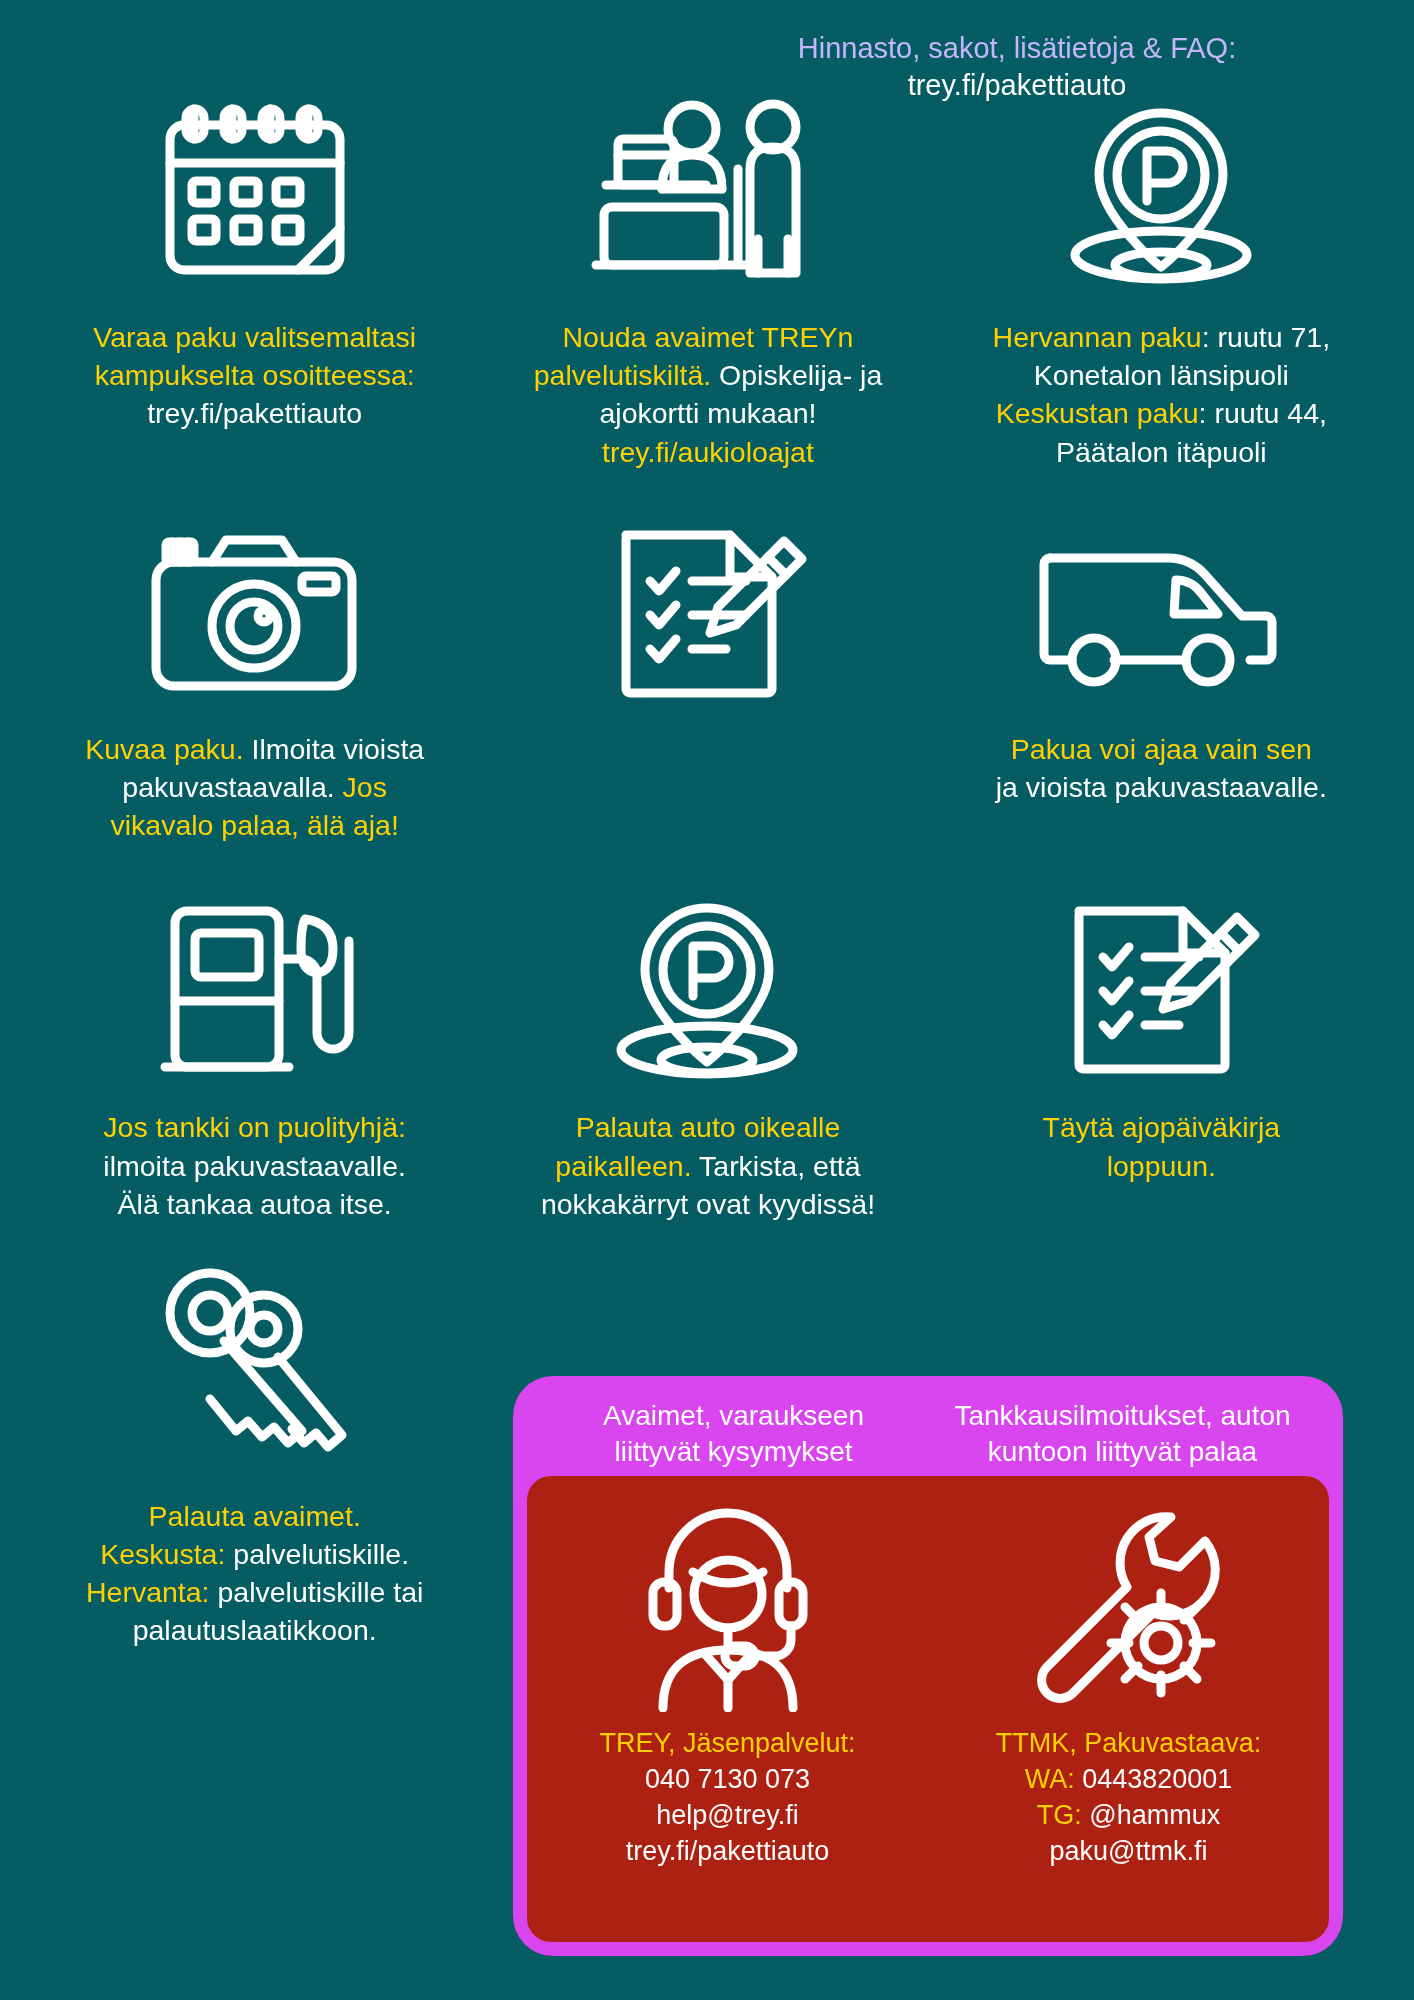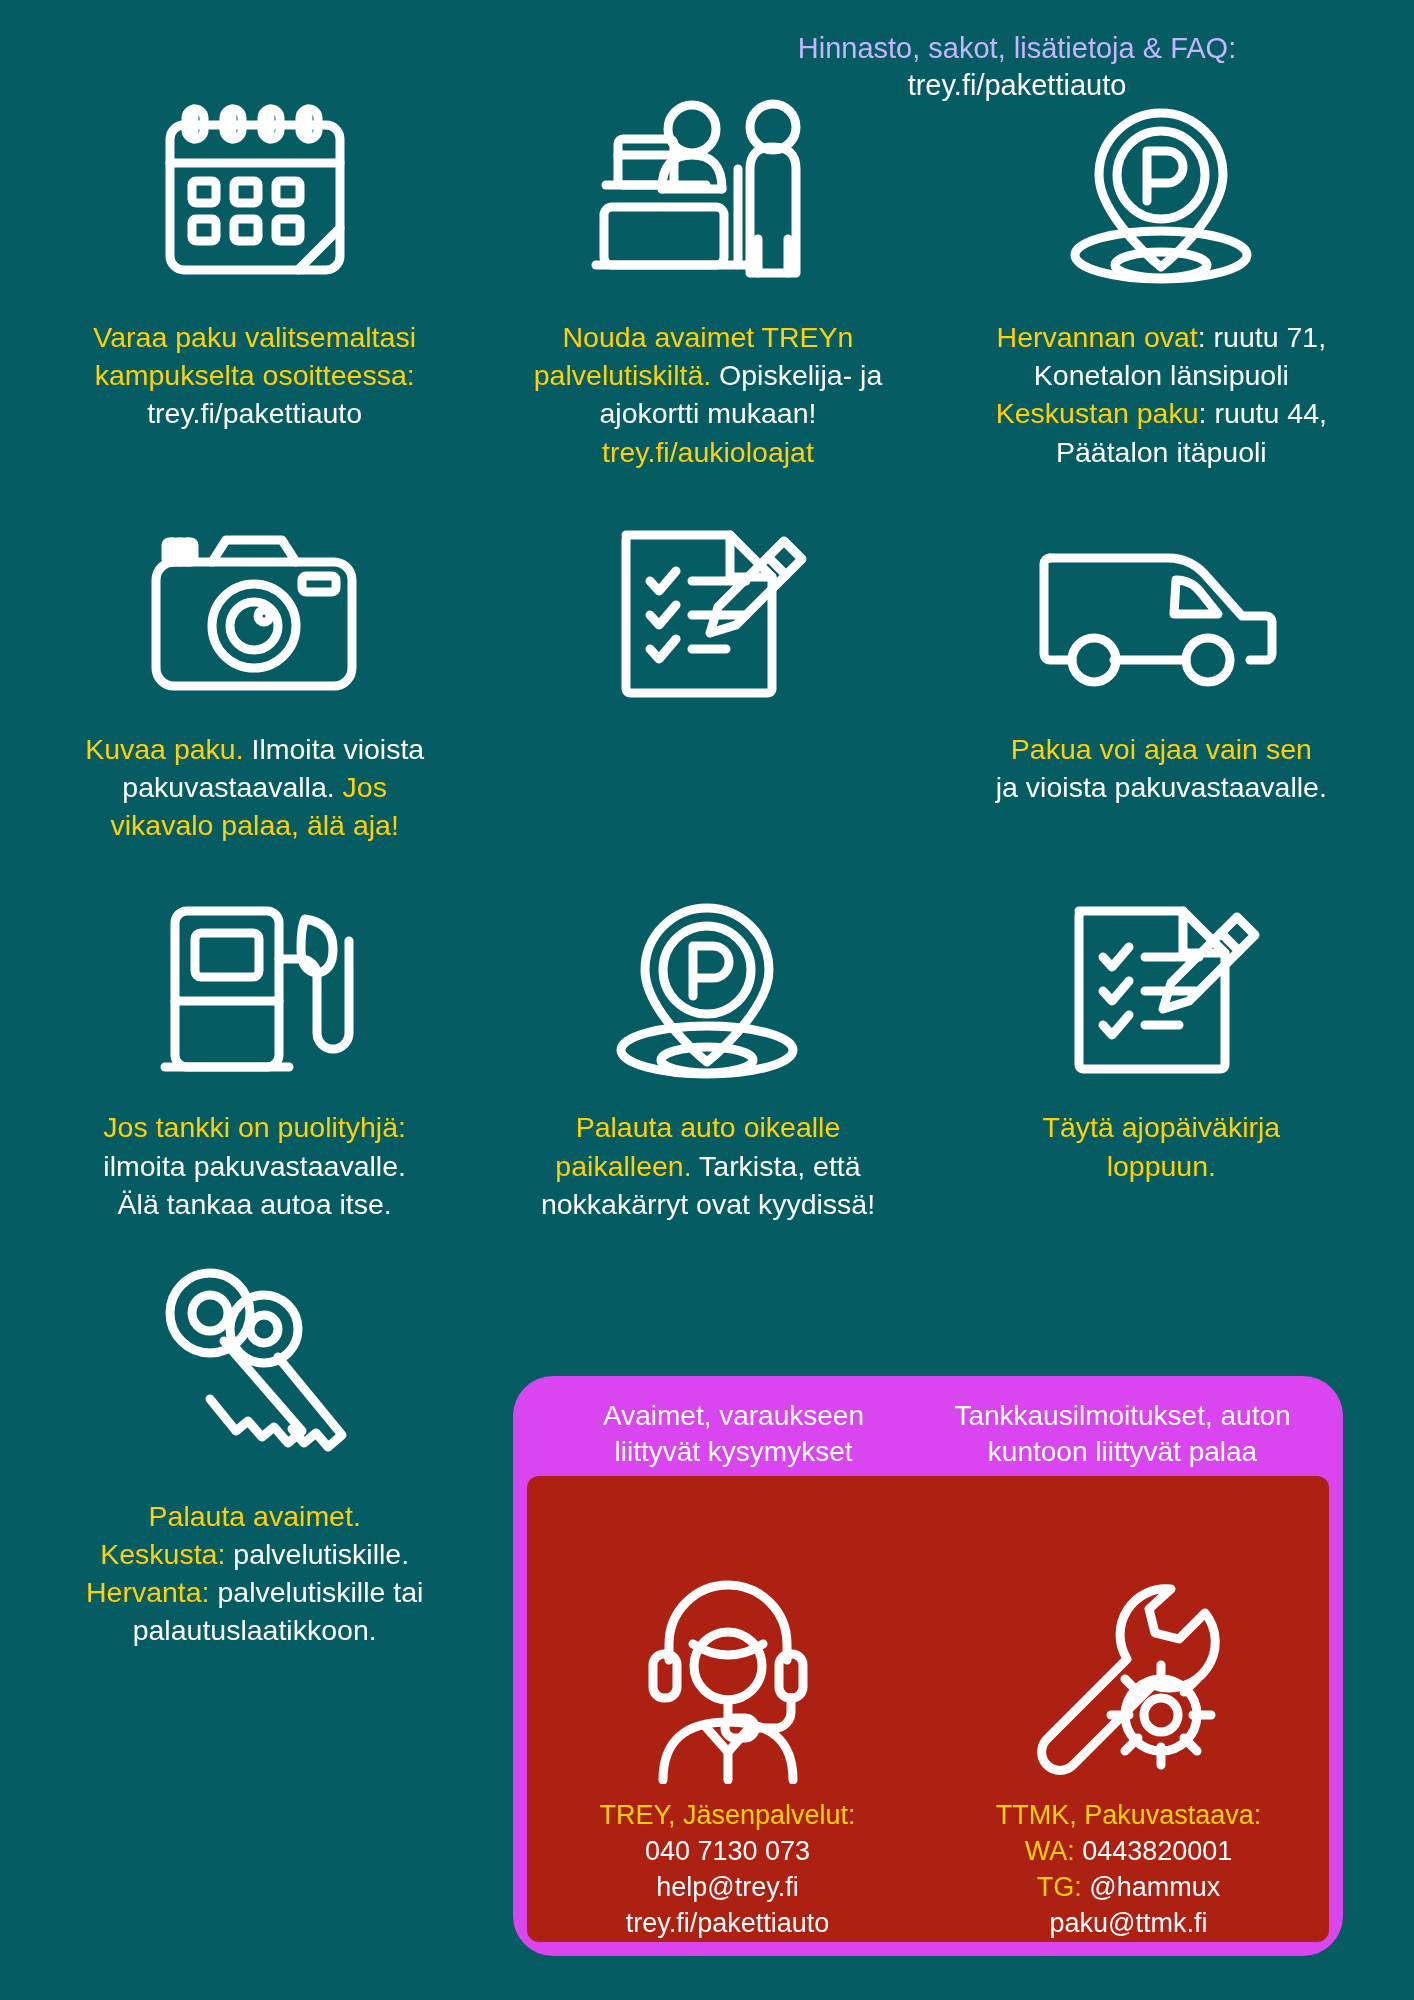--- a/index.html
+++ b/index.html
@@ -202,7 +202,7 @@
           </svg>
         </div>
         <div class="cap">
-          <div><span class="hl">Hervannan ovat</span><span>: ruutu 71,</span></div>
+          <div><span class="hl">Hervannan paku</span><span>: ruutu 71,</span></div>
           <div><span>Konetalon länsipuoli</span></div>
           <div><span class="hl">Keskustan paku</span><span>: ruutu 44,</span></div>
           <div><span>Päätalon itäpuoli</span></div>

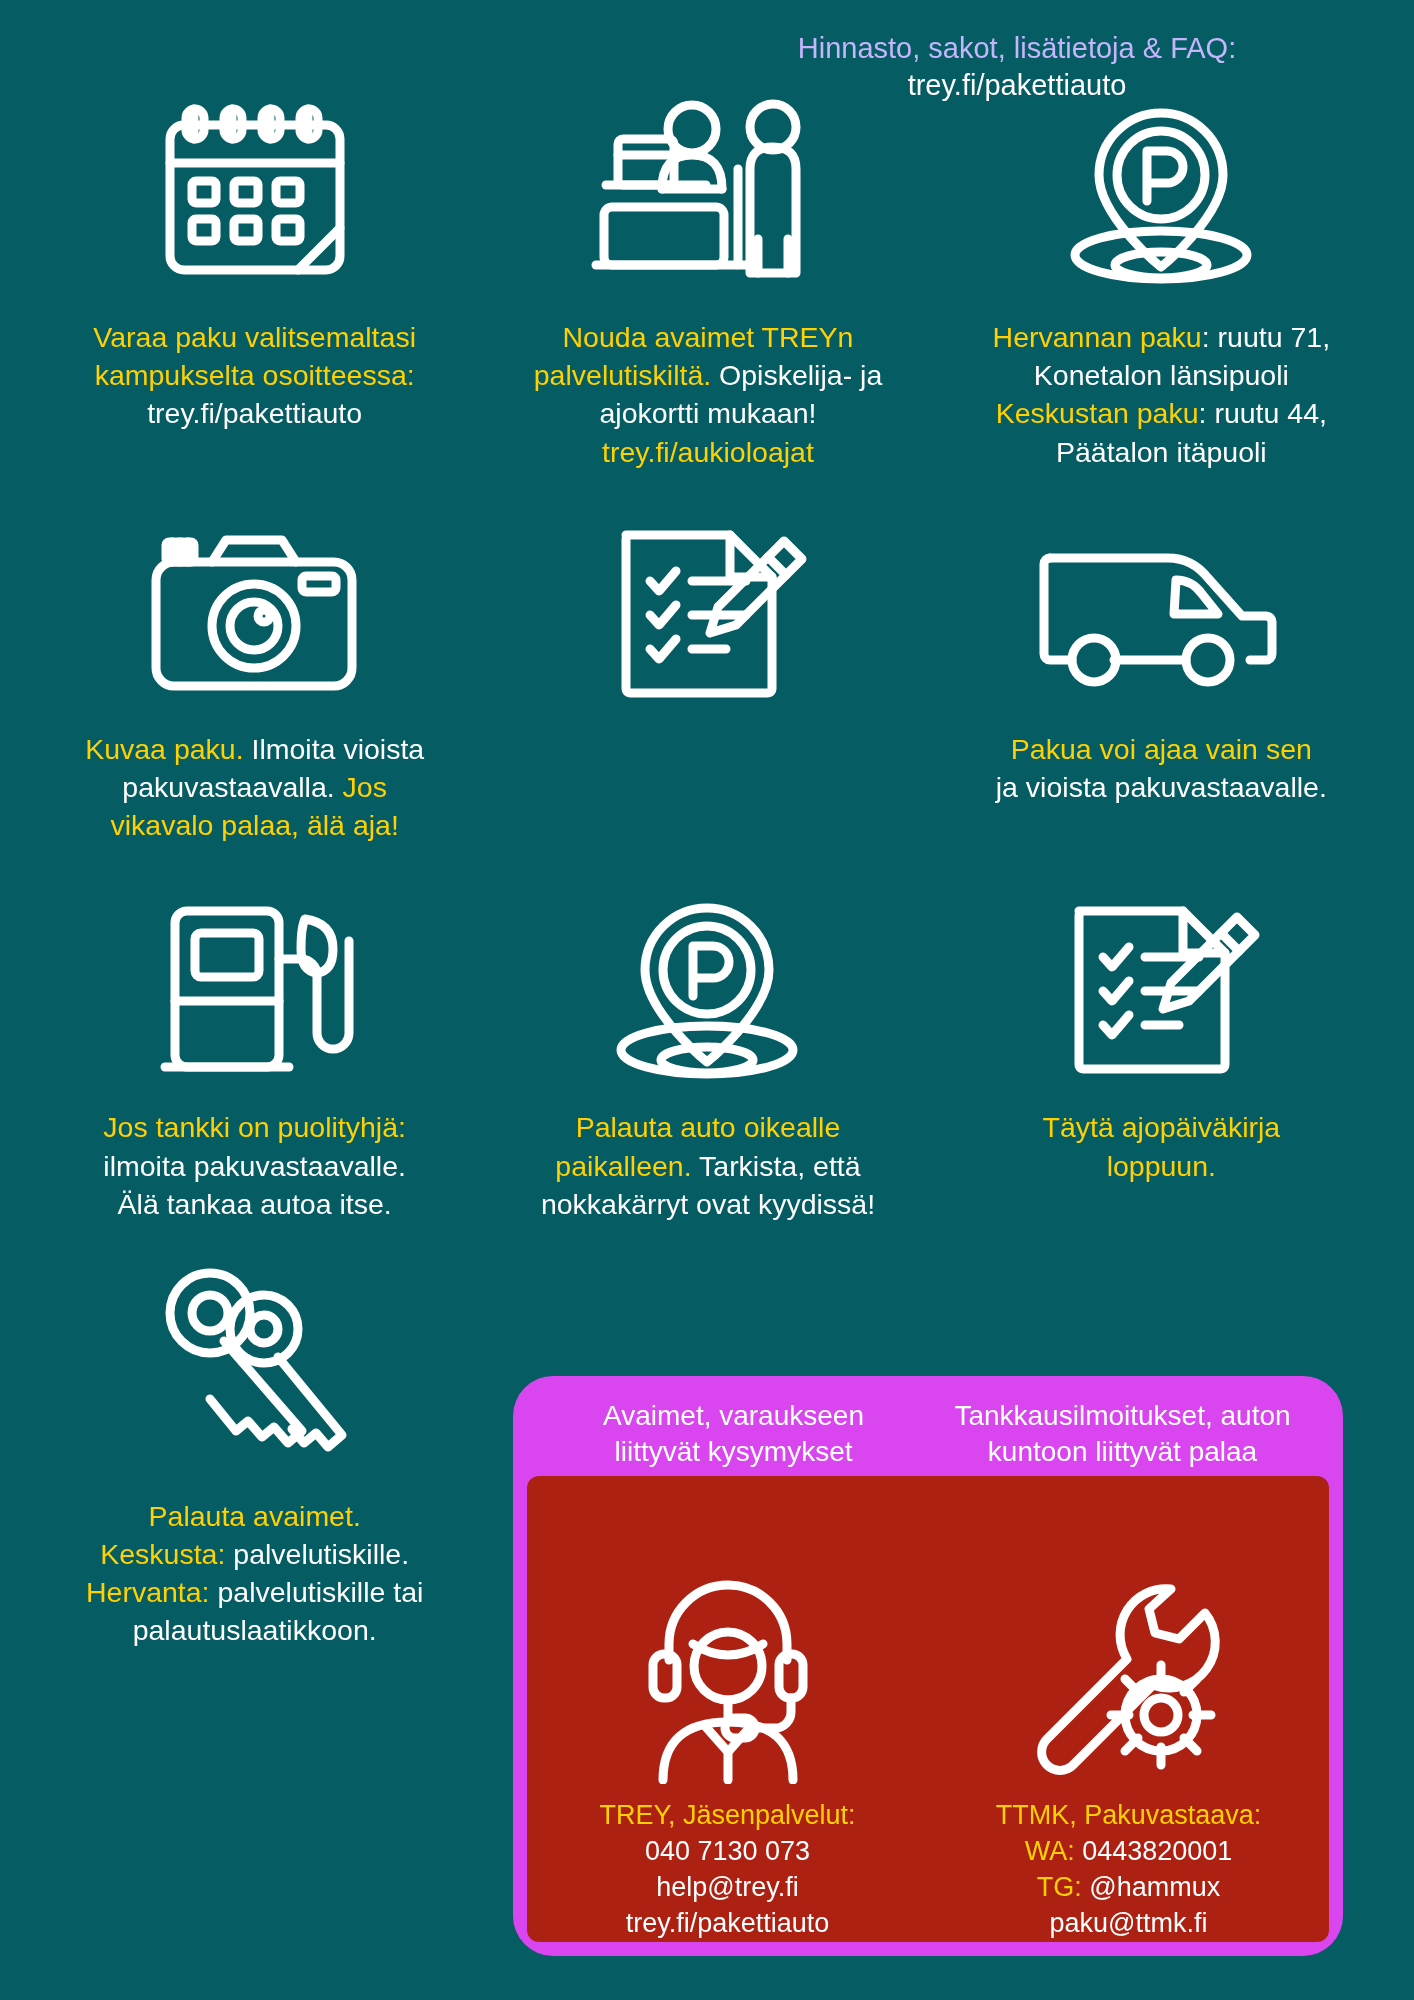--- a/index.html
+++ b/index.html
@@ -97,9 +97,8 @@
     width: 802px;
     height: 466px;
     background: #AD2113;
-    border-radius: 12px;
-    display: flex;
-    align-items: flex-end;
+    border-radius: 24px;
+    display: flex;
   }
   .red-col {
     flex: 1;

